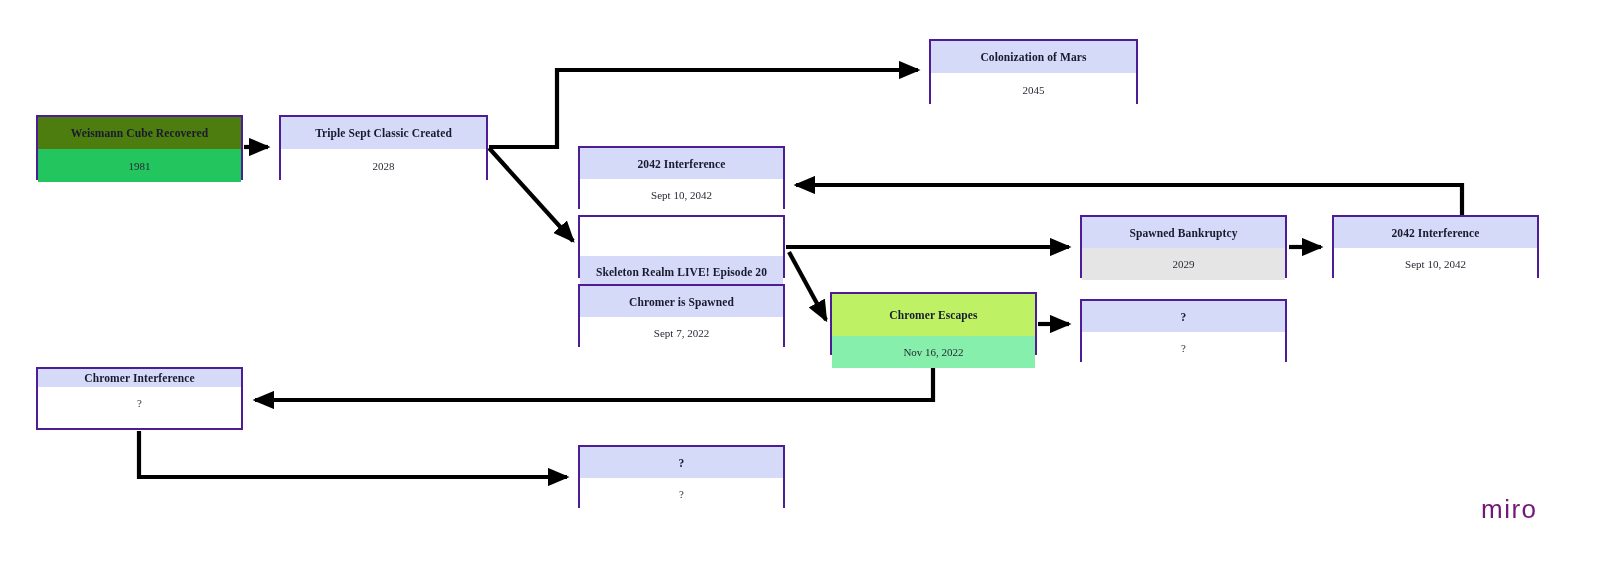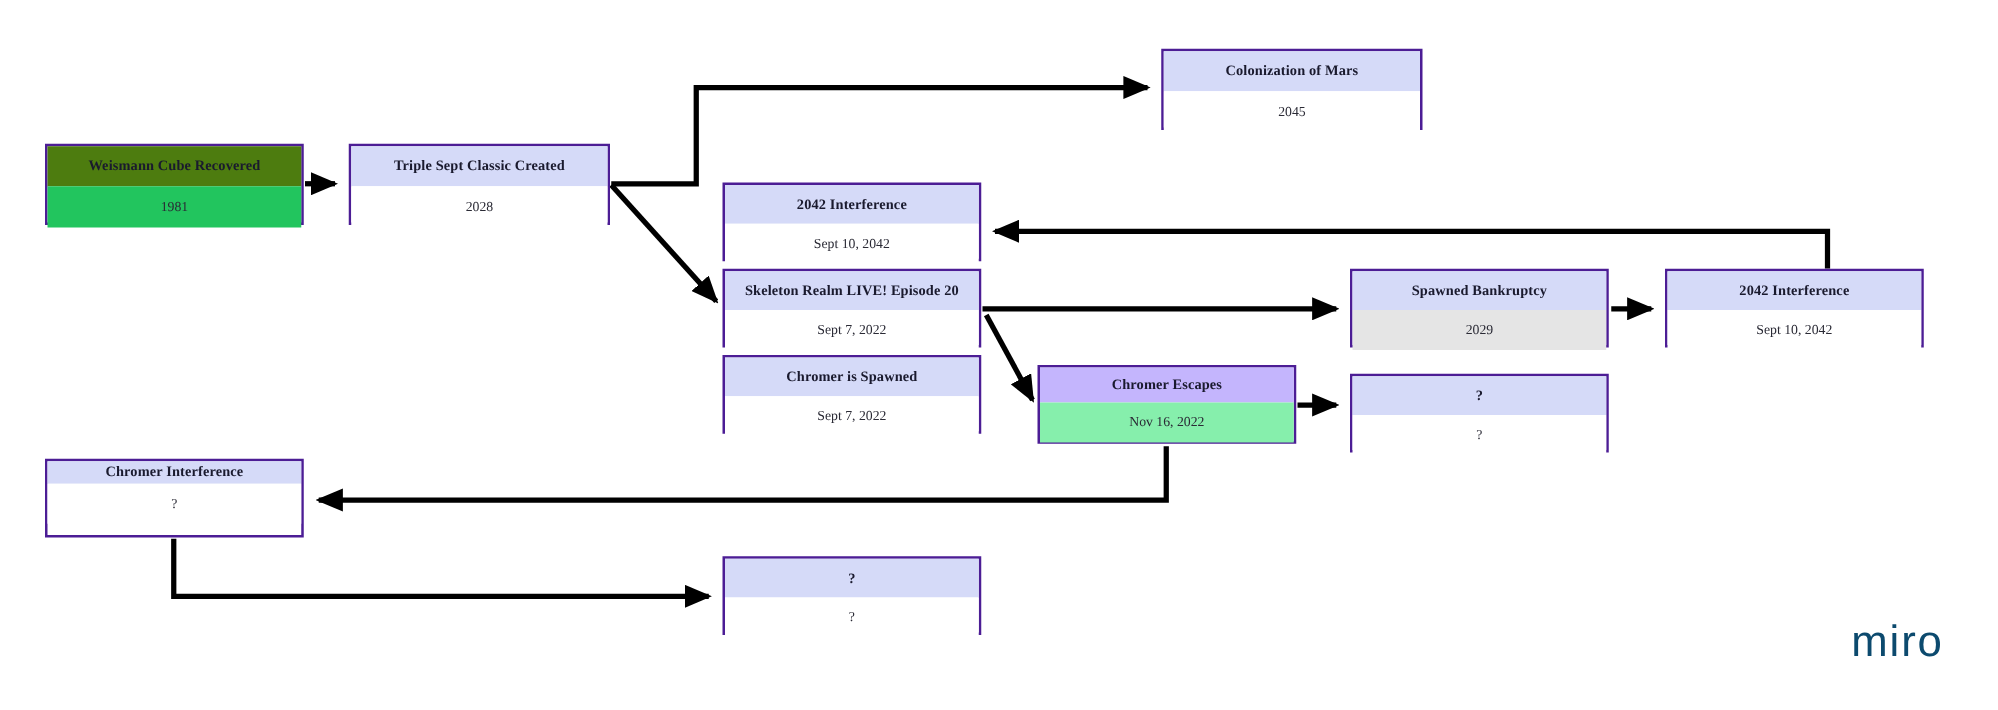--- a/index.html
+++ b/index.html
@@ -112,7 +112,7 @@
         <div class="node-body" style="height: 32px; background: rgb(255, 255, 255);">Sept 10, 2042</div>
       </div>
       <div class="node" style="left: 578px; top: 215px; width: 207px; height: 63px;">
-        <div class="node-header" style="height: 31px; background: rgb(213, 218, 248);">Skeleton Realm LIVE! Episode 20</div>
+        <div class="node-header" style="height: 31px; background: rgb(213, 218, 248); margin-top: 39px;">Skeleton Realm LIVE! Episode 20</div>
         <div class="node-body" style="height: 32px; background: rgb(255, 255, 255);">Sept 7, 2022</div>
       </div>
       <div class="node" style="left: 578px; top: 284px; width: 207px; height: 63px;">

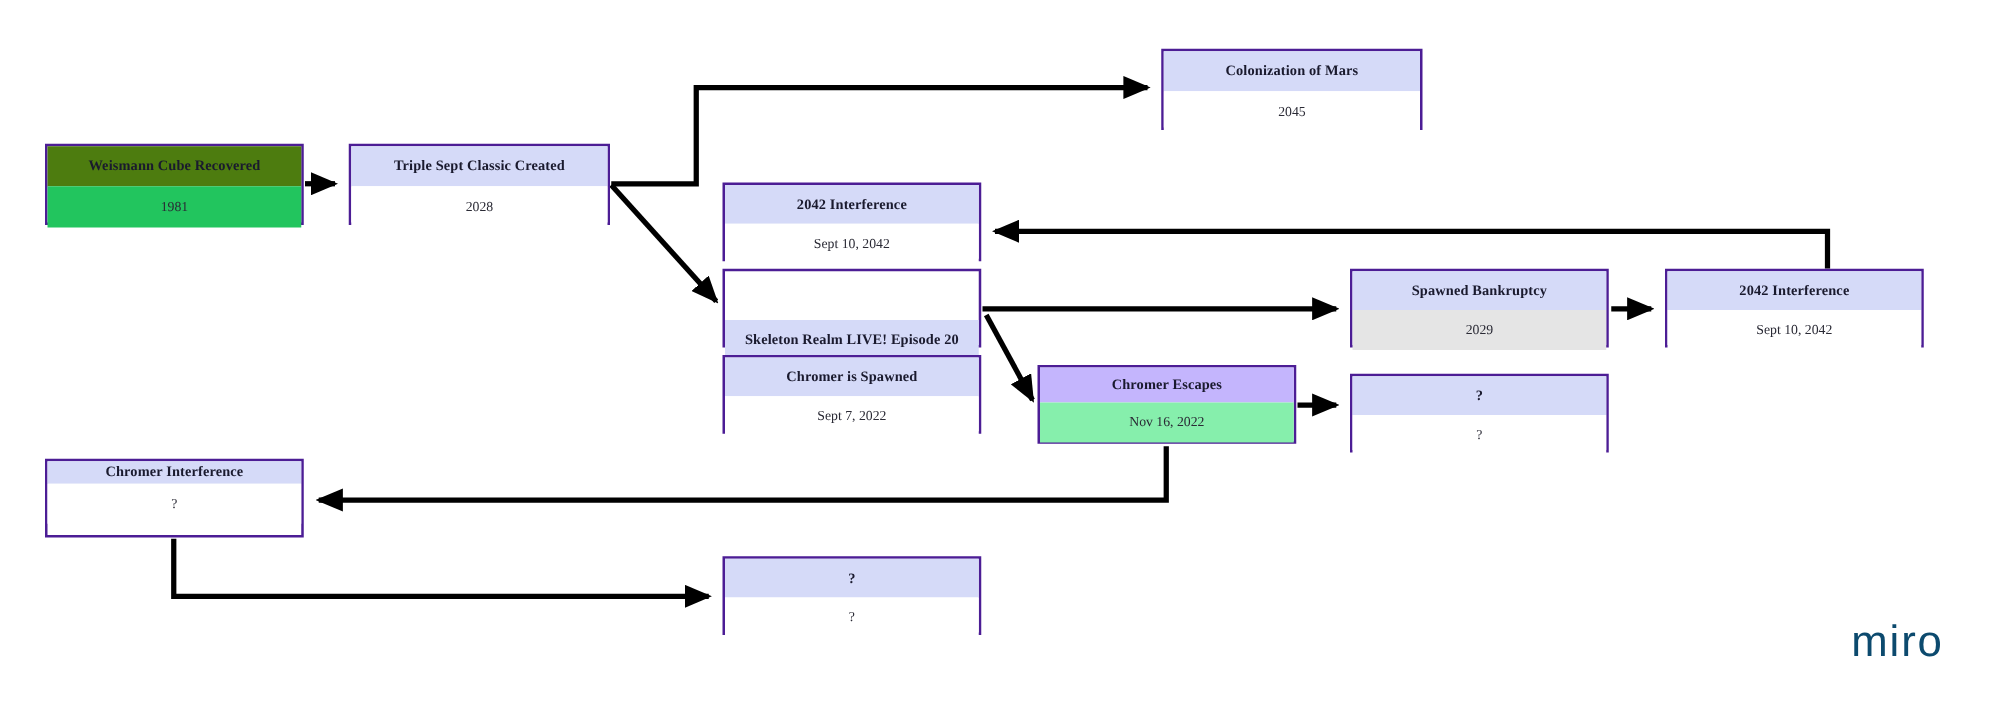--- a/index.html
+++ b/index.html
@@ -120,7 +120,7 @@
         <div class="node-body" style="height: 32px; background: rgb(255, 255, 255);">Sept 7, 2022</div>
       </div>
       <div class="node" style="left: 830px; top: 292px; width: 207px; height: 63px;">
-        <div class="node-header" style="height: 28px; background: #c4b5fd;">Chromer Escapes</div>
+        <div class="node-header" style="height: 42px; background: #bef264;">Chromer Escapes</div>
         <div class="node-body" style="height: 32px; background: #86efac;">Nov 16, 2022</div>
       </div>
       <div class="node" style="left: 1080px; top: 215px; width: 207px; height: 63px;">

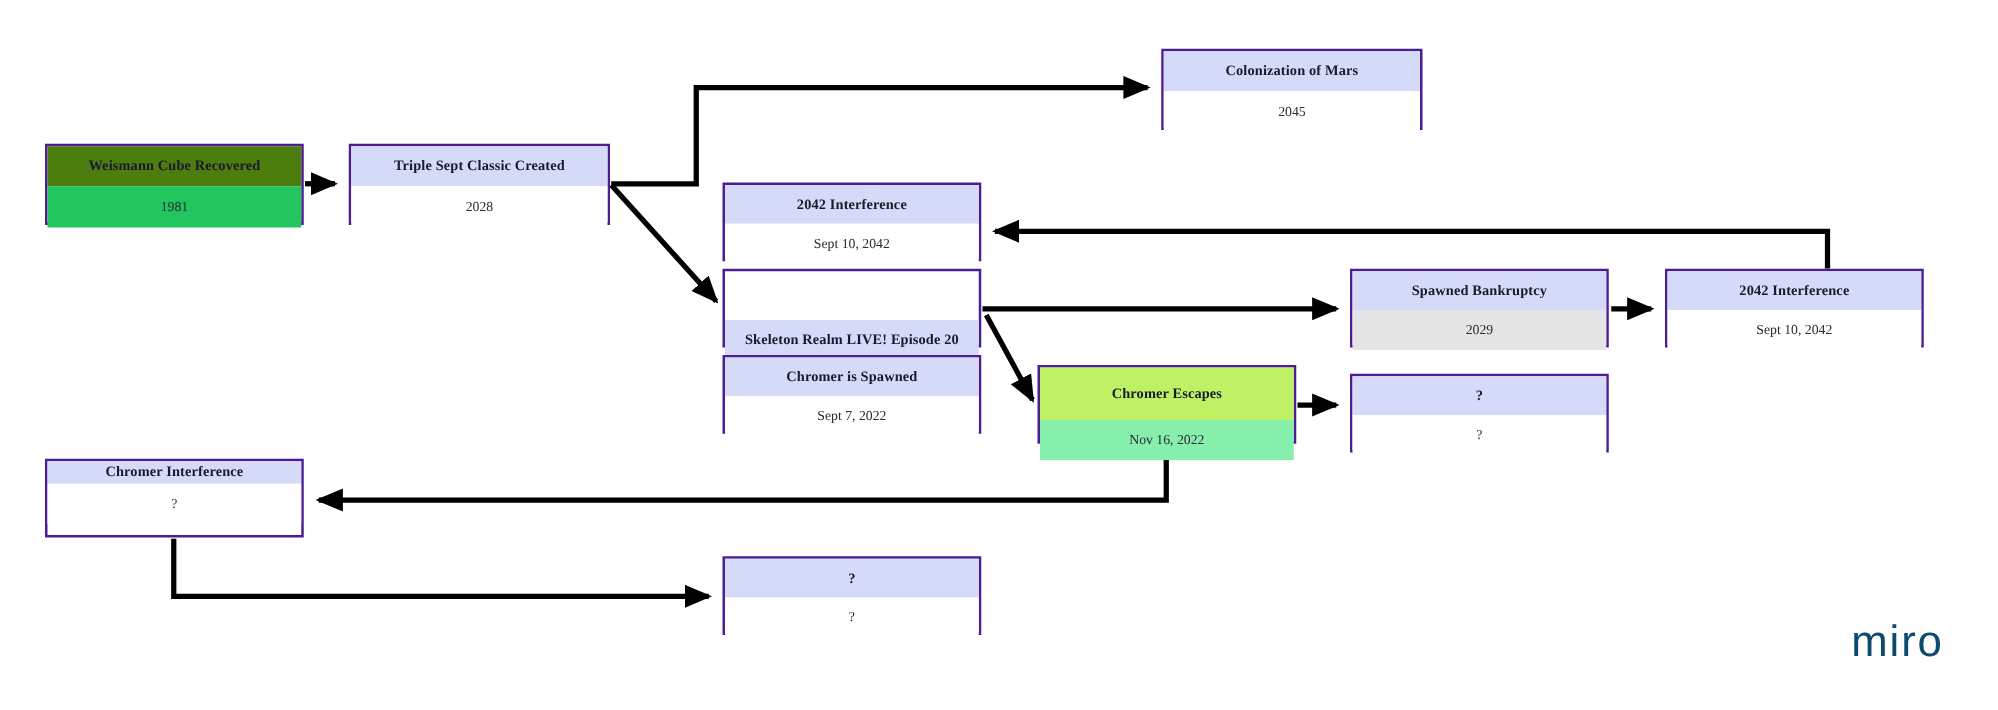--- a/index.html
+++ b/index.html
@@ -61,8 +61,8 @@
   }
   .watermark {
     position: absolute;
-    color: #0c4a6e;
-    font-size: 35px;
+    color: #701a75;
+    font-size: 26px;
     letter-spacing: 1.5px;
     font-weight: 400;
     user-select: none;

